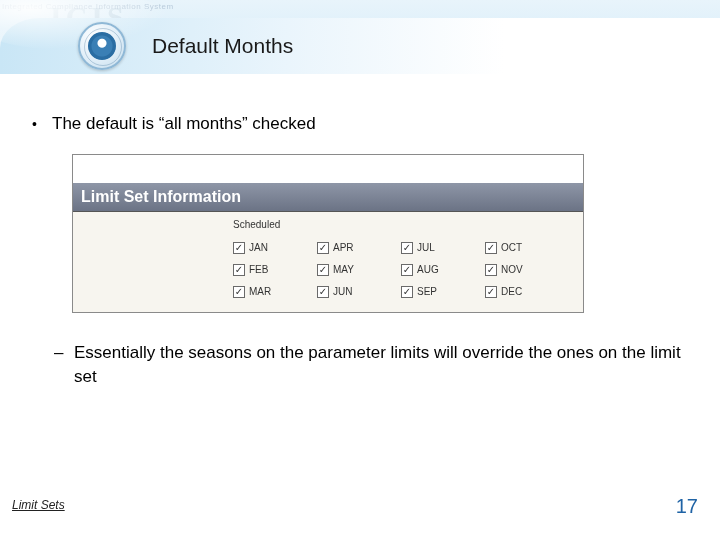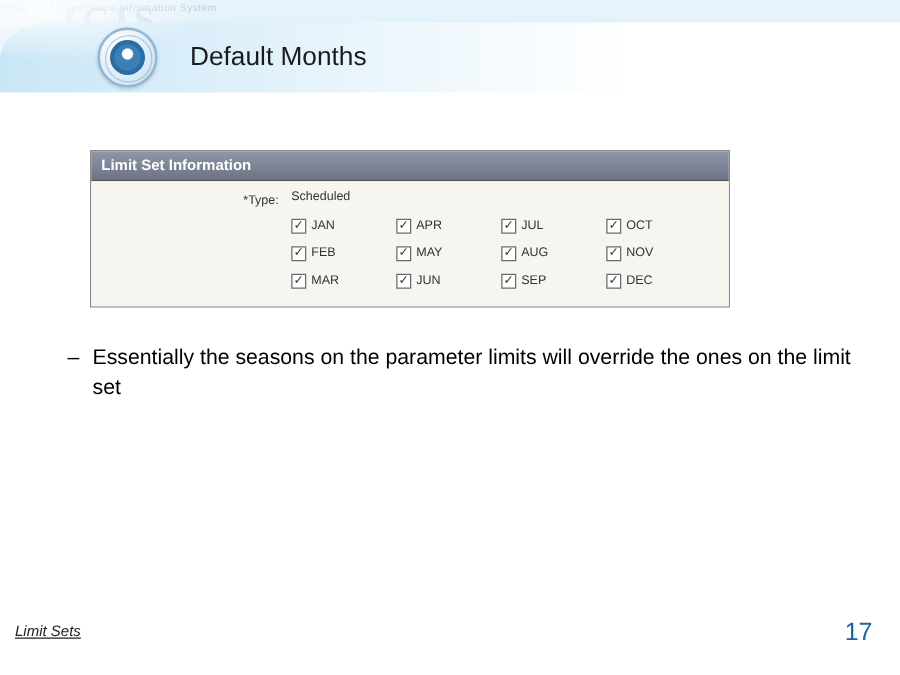--- a/index.html
+++ b/index.html
@@ -157,6 +157,14 @@
 </div>
 
 <div class="content">
+  <ul>
+    <li>
+      <div class="bullet-row">
+        <span class="bullet-dot"></span>
+        <span>The default is “all months” checked</span>
+      </div>
+    </li>
+  </ul>
 
   <div class="screenshot-wrap">
     <div class="screenshot">

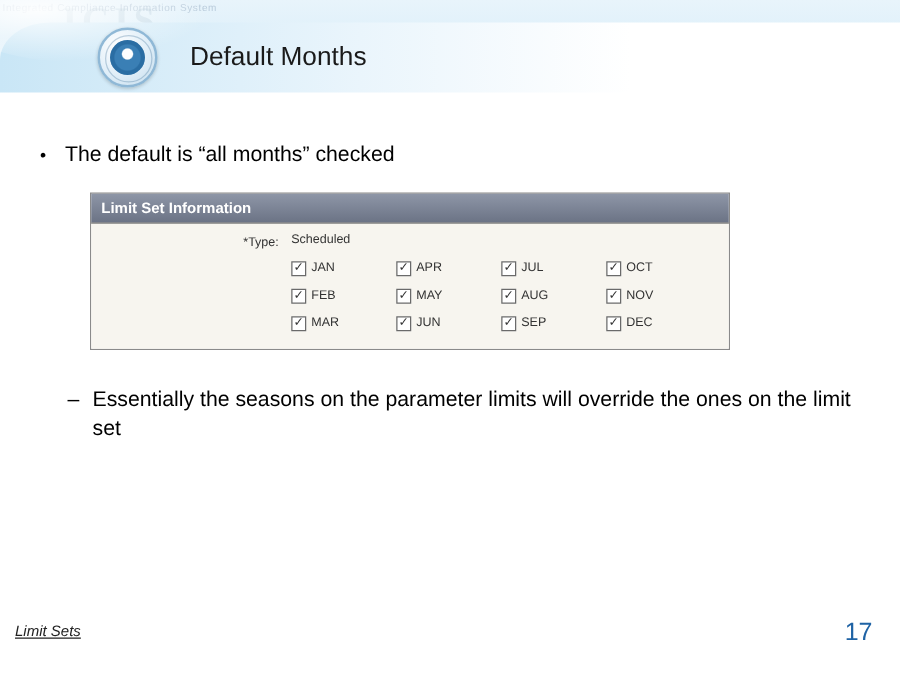--- a/index.html
+++ b/index.html
@@ -93,8 +93,9 @@
     color: #fff;
     padding: 3px 8px;
     font-weight: bold;
-    font-size: 12px;
+    font-size: 16px;
     border-bottom: 1px solid #555;
+    margin-top: 28px;
   }
   .ss-body {
     background: #f7f5ef;

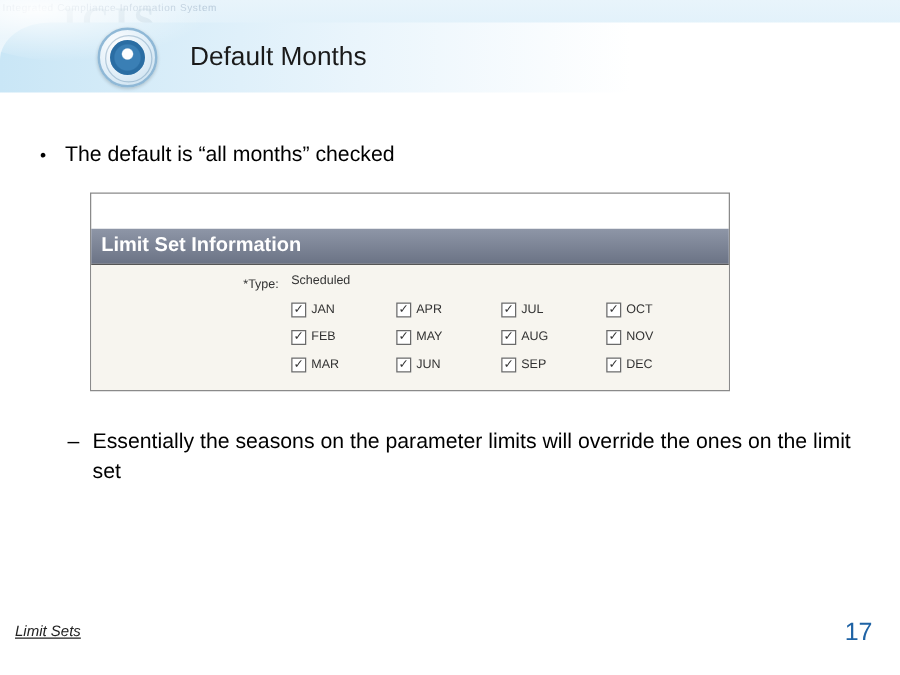--- a/index.html
+++ b/index.html
@@ -172,9 +172,6 @@
       <div class="ss-header">Limit Set Information</div>
       <div class="ss-body">
         <div class="ss-labels">
-          <div class="row1">
-            <span class="req">*</span><span>Type:</span>
-          </div>
         </div>
         <div class="ss-values">
           <div class="type-row">Scheduled</div>

